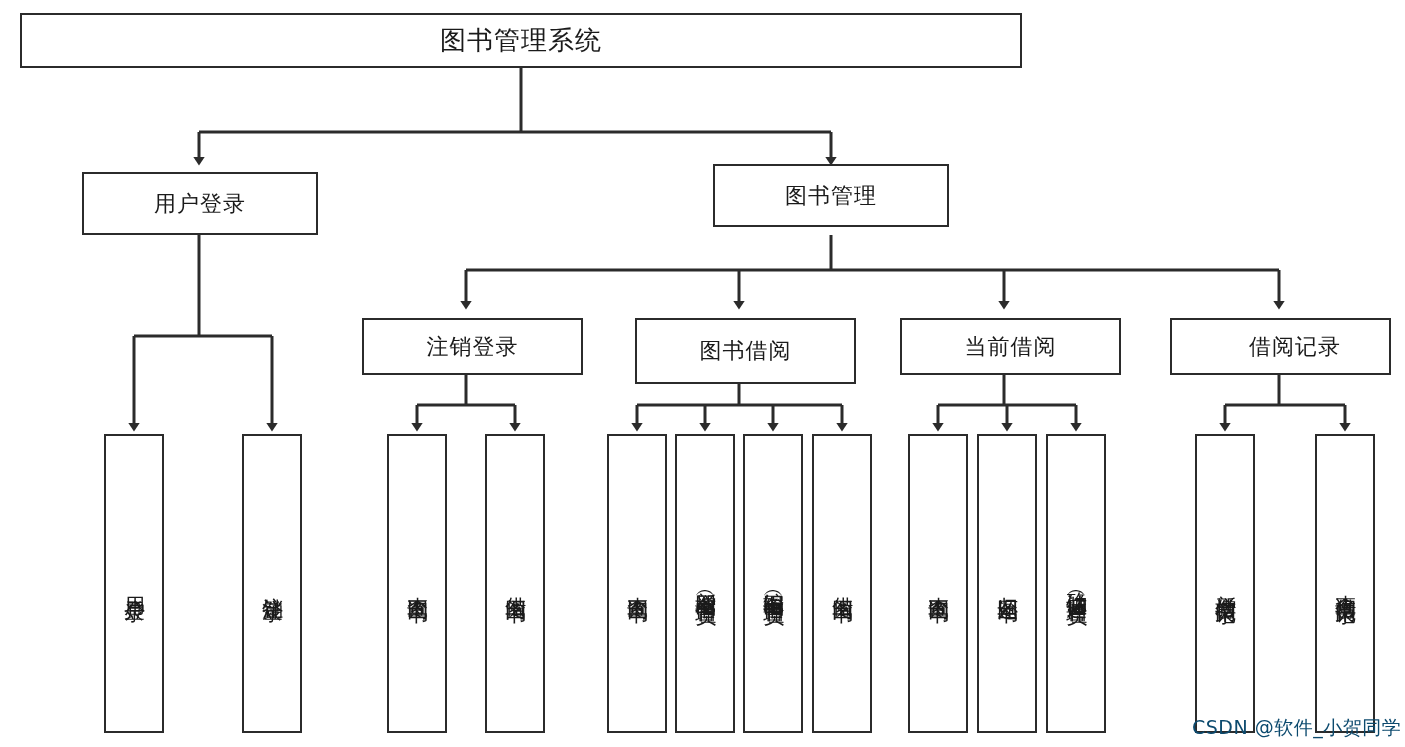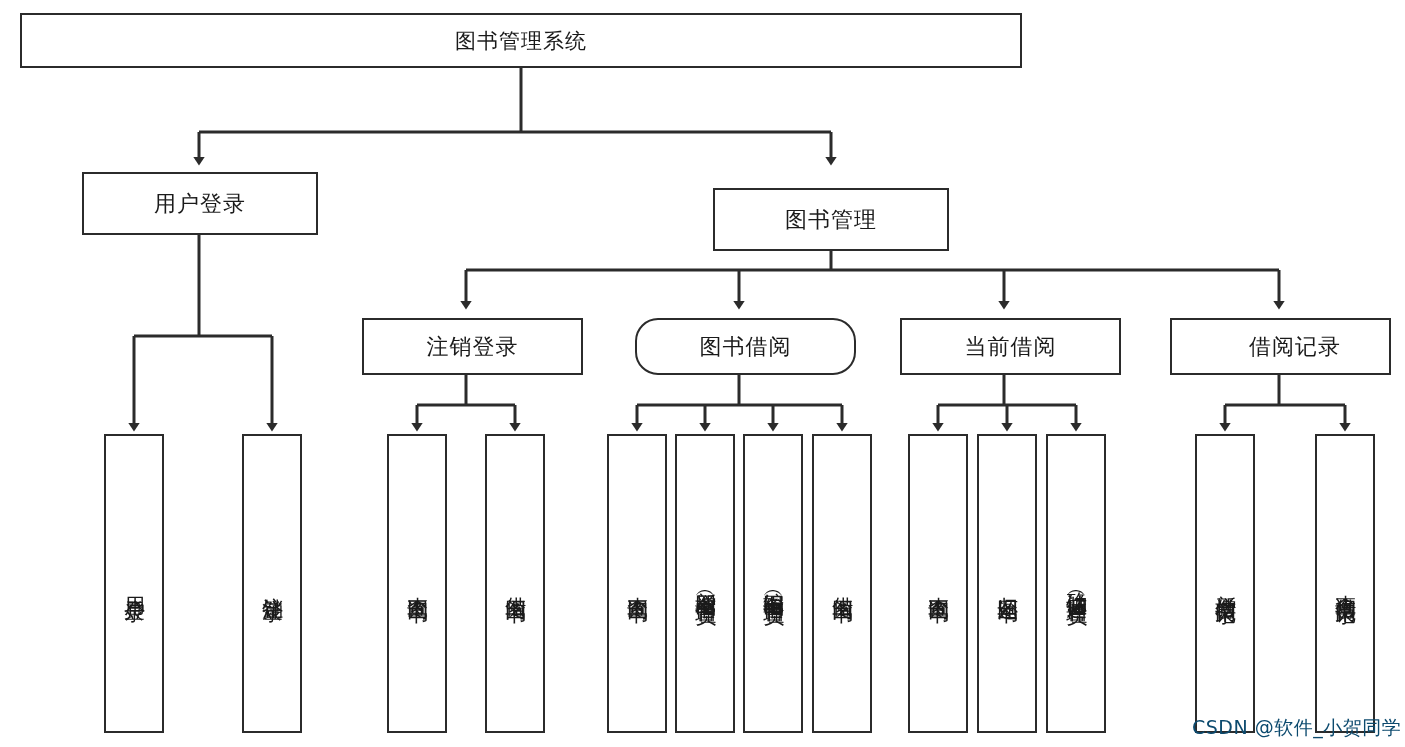--- a/index.html
+++ b/index.html
@@ -36,7 +36,7 @@
     text-align: center;
   }
   .node.root {
-    font-size: 21px;
+    font-size: 26px;
     letter-spacing: 1px;
   }
   .node.level2 {

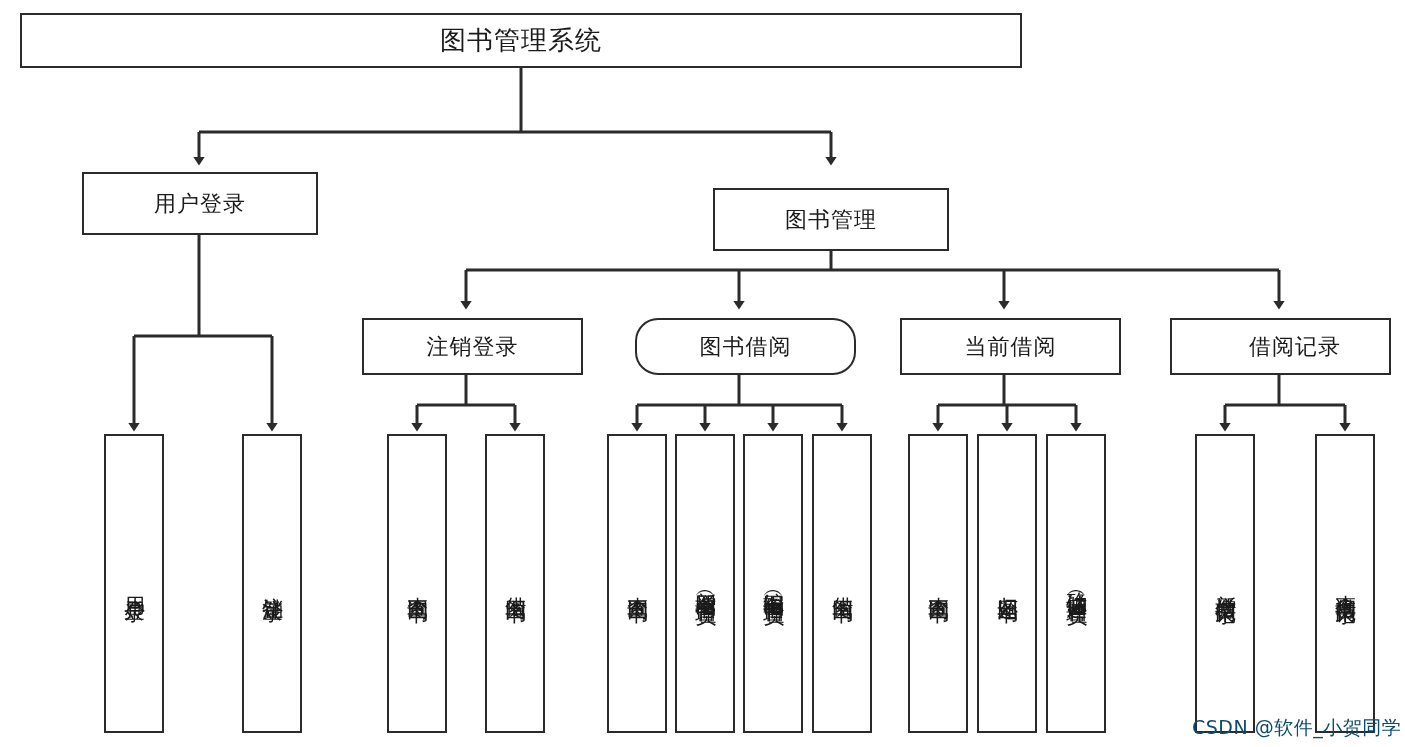--- a/index.html
+++ b/index.html
@@ -124,7 +124,7 @@
   <div class="node root" style="left:20px; top:13px; width:1002px; height:55px;">图书管理系统</div>
 
   <div class="node level2" style="left:82px; top:172px; width:236px; height:63px;">用户登录</div>
-  <div class="node level2" style="left:713px; top:188px; width:236px; height:63px;">图书管理</div>
+  <div class="node level2" style="left:713px; top:164px; width:236px; height:63px;">图书管理</div>
 
   <div class="node level2" style="left:362px; top:318px; width:221px; height:57px;">注销登录</div>
   <div class="node level2" style="left:635px; top:318px; width:221px; height:57px;border-radius:23px;">图书借阅</div>

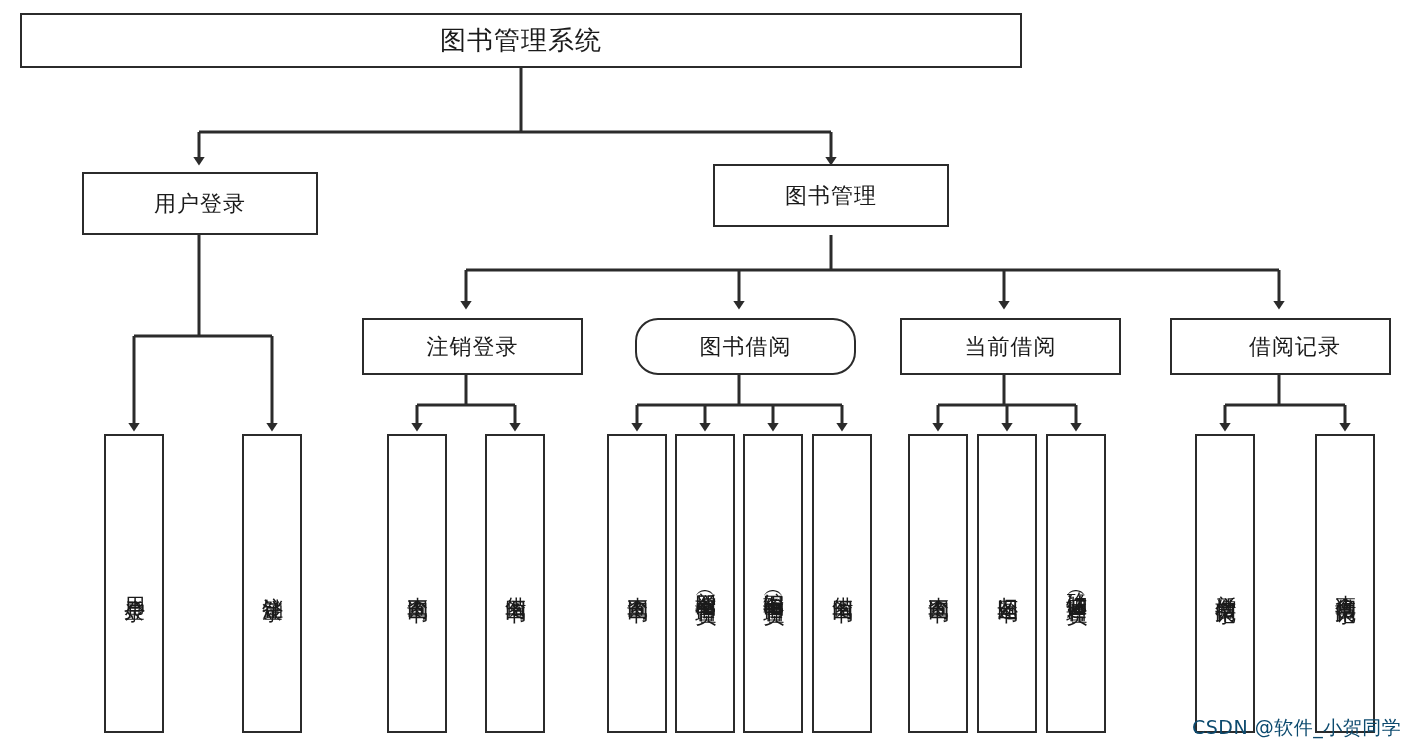--- a/index.html
+++ b/index.html
@@ -127,7 +127,7 @@
   <div class="node level2" style="left:713px; top:164px; width:236px; height:63px;">图书管理</div>
 
   <div class="node level2" style="left:362px; top:318px; width:221px; height:57px;">注销登录</div>
-  <div class="node level2" style="left:635px; top:318px; width:221px; height:57px;border-radius:23px;">图书借阅</div>
+  <div class="node level2" style="left:635px; top:318px; width:221px; height:66px;">图书借阅</div>
   <div class="node level2" style="left:900px; top:318px; width:221px; height:57px;text-align:right;">当前借阅</div>
   <div class="node level2" style="left:1170px; top:318px; width:221px; height:57px;padding-left:29px;">借阅记录</div>
 

